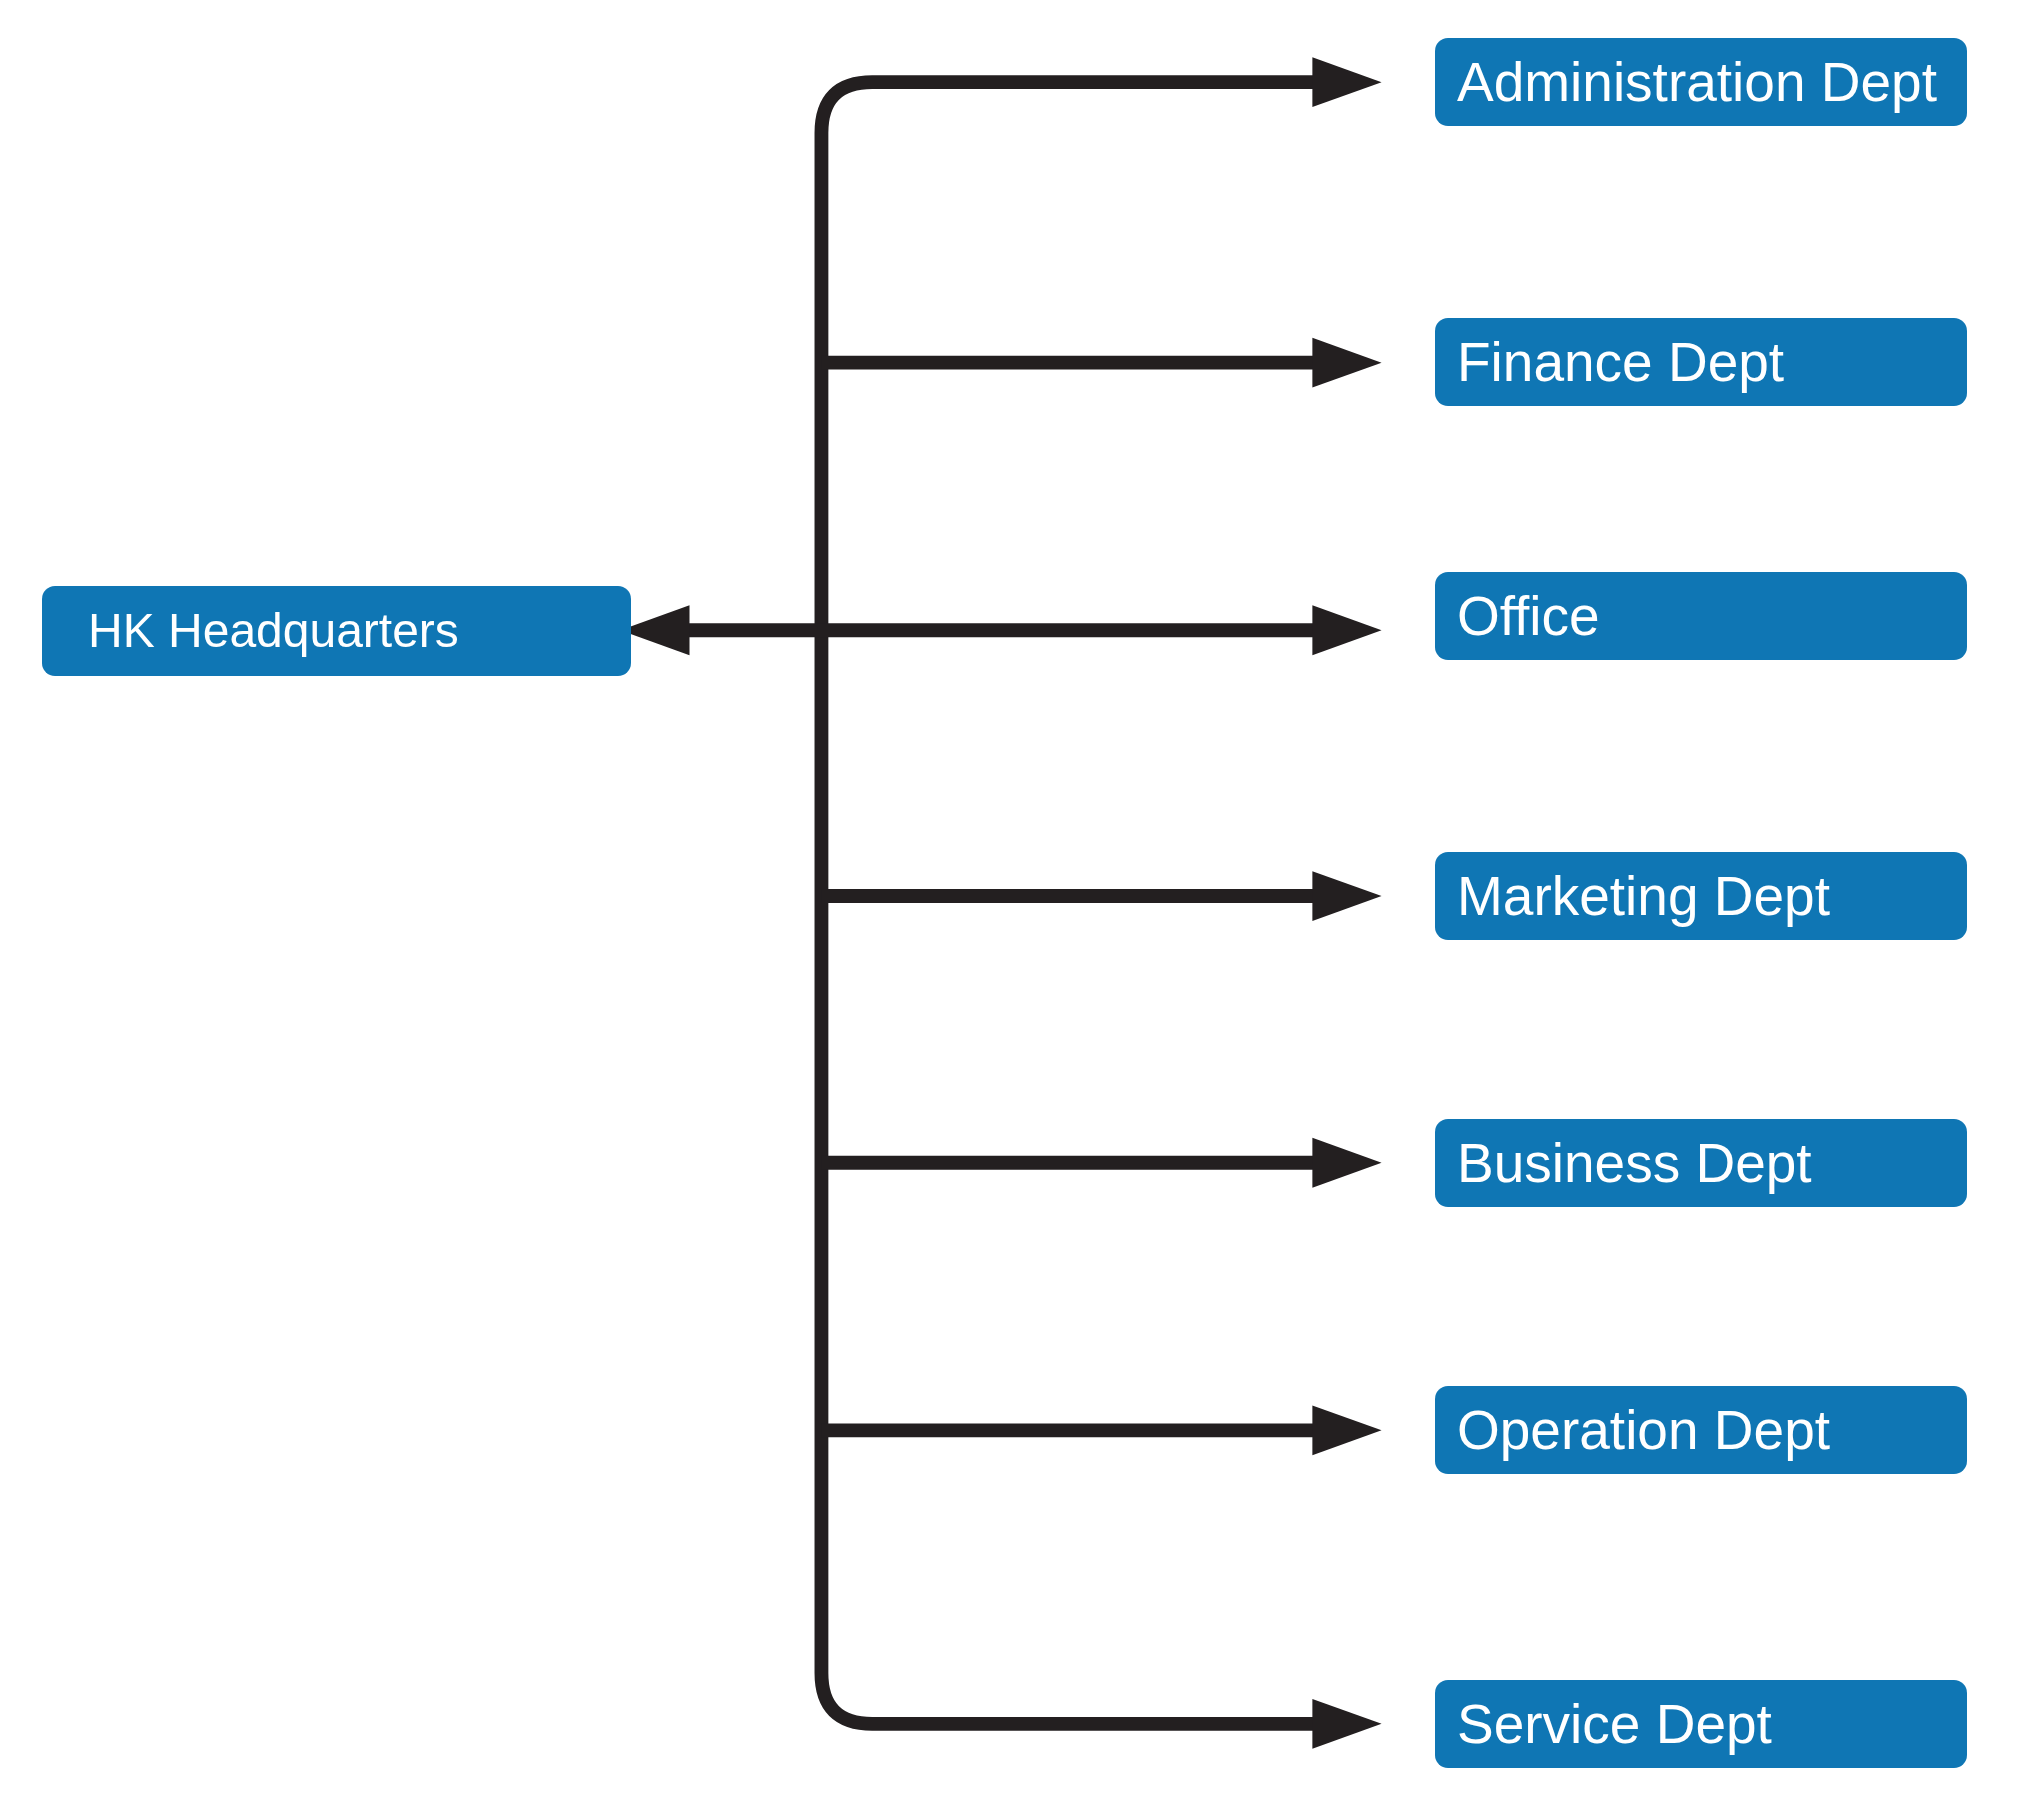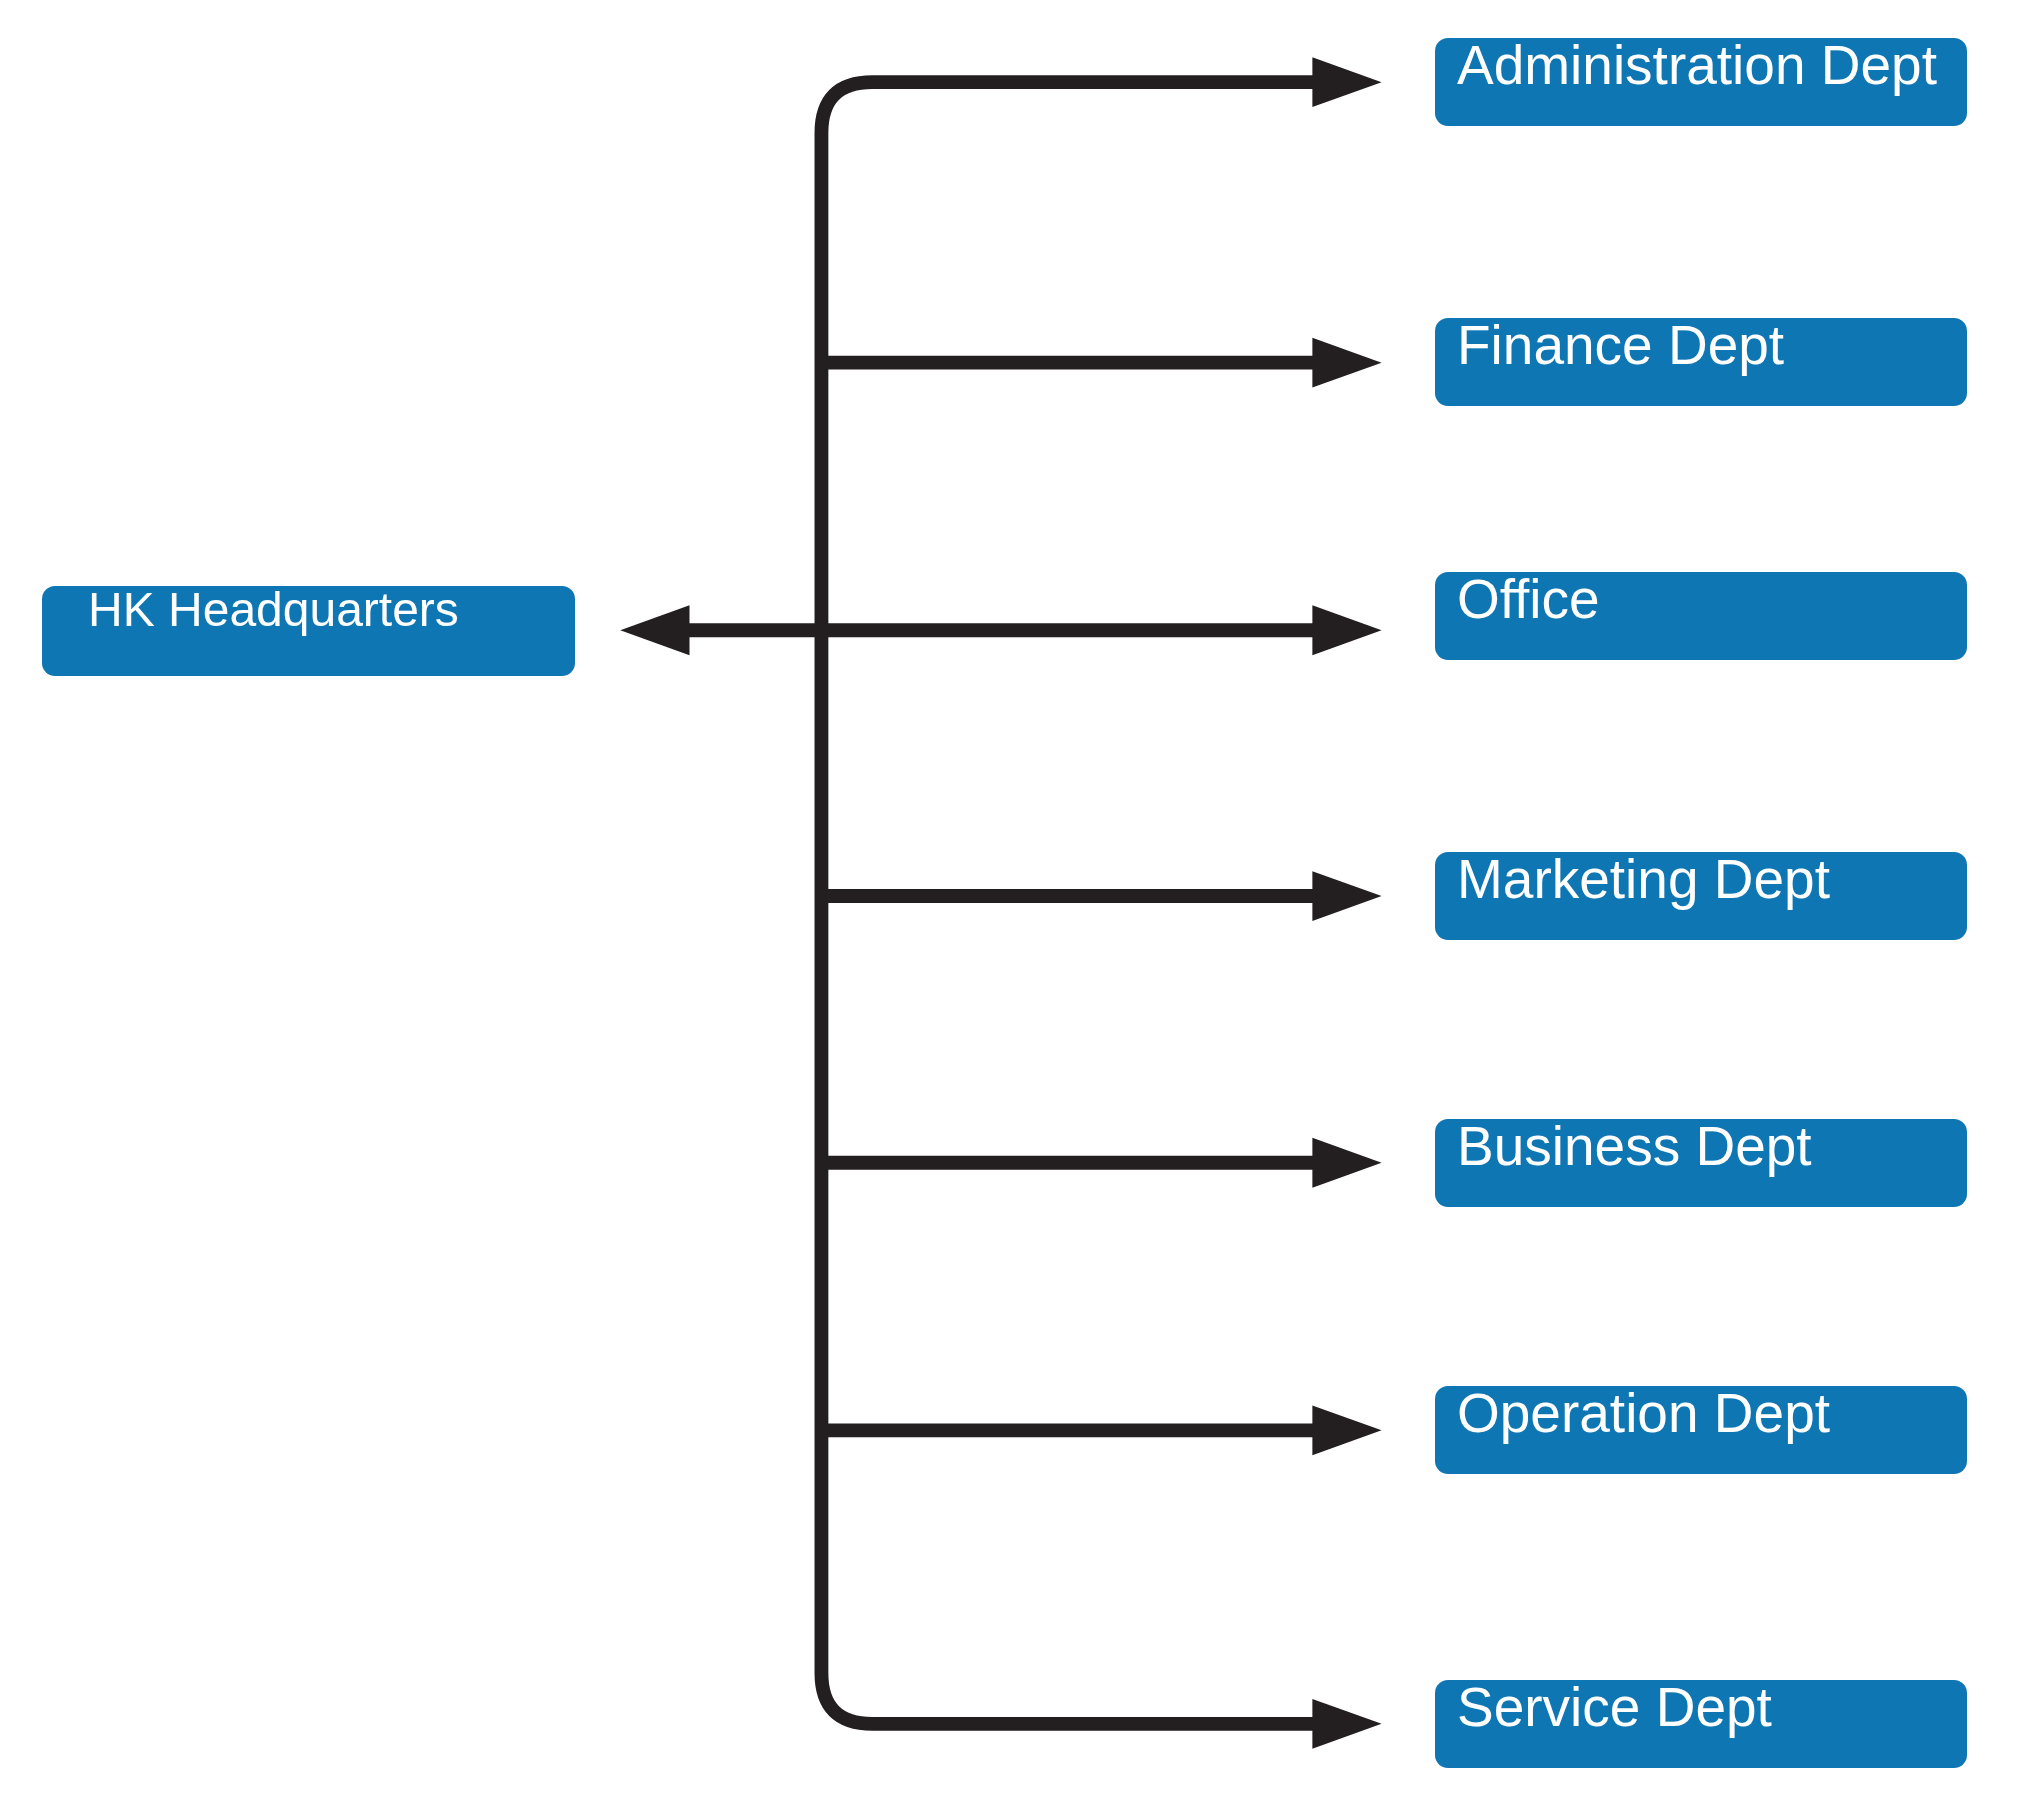--- a/index.html
+++ b/index.html
@@ -37,6 +37,7 @@
     color:var(--node-text);
     border-radius:13px;
     display:flex;
+    align-items:center;
     box-sizing:border-box;
     white-space:nowrap;
     line-height:1;

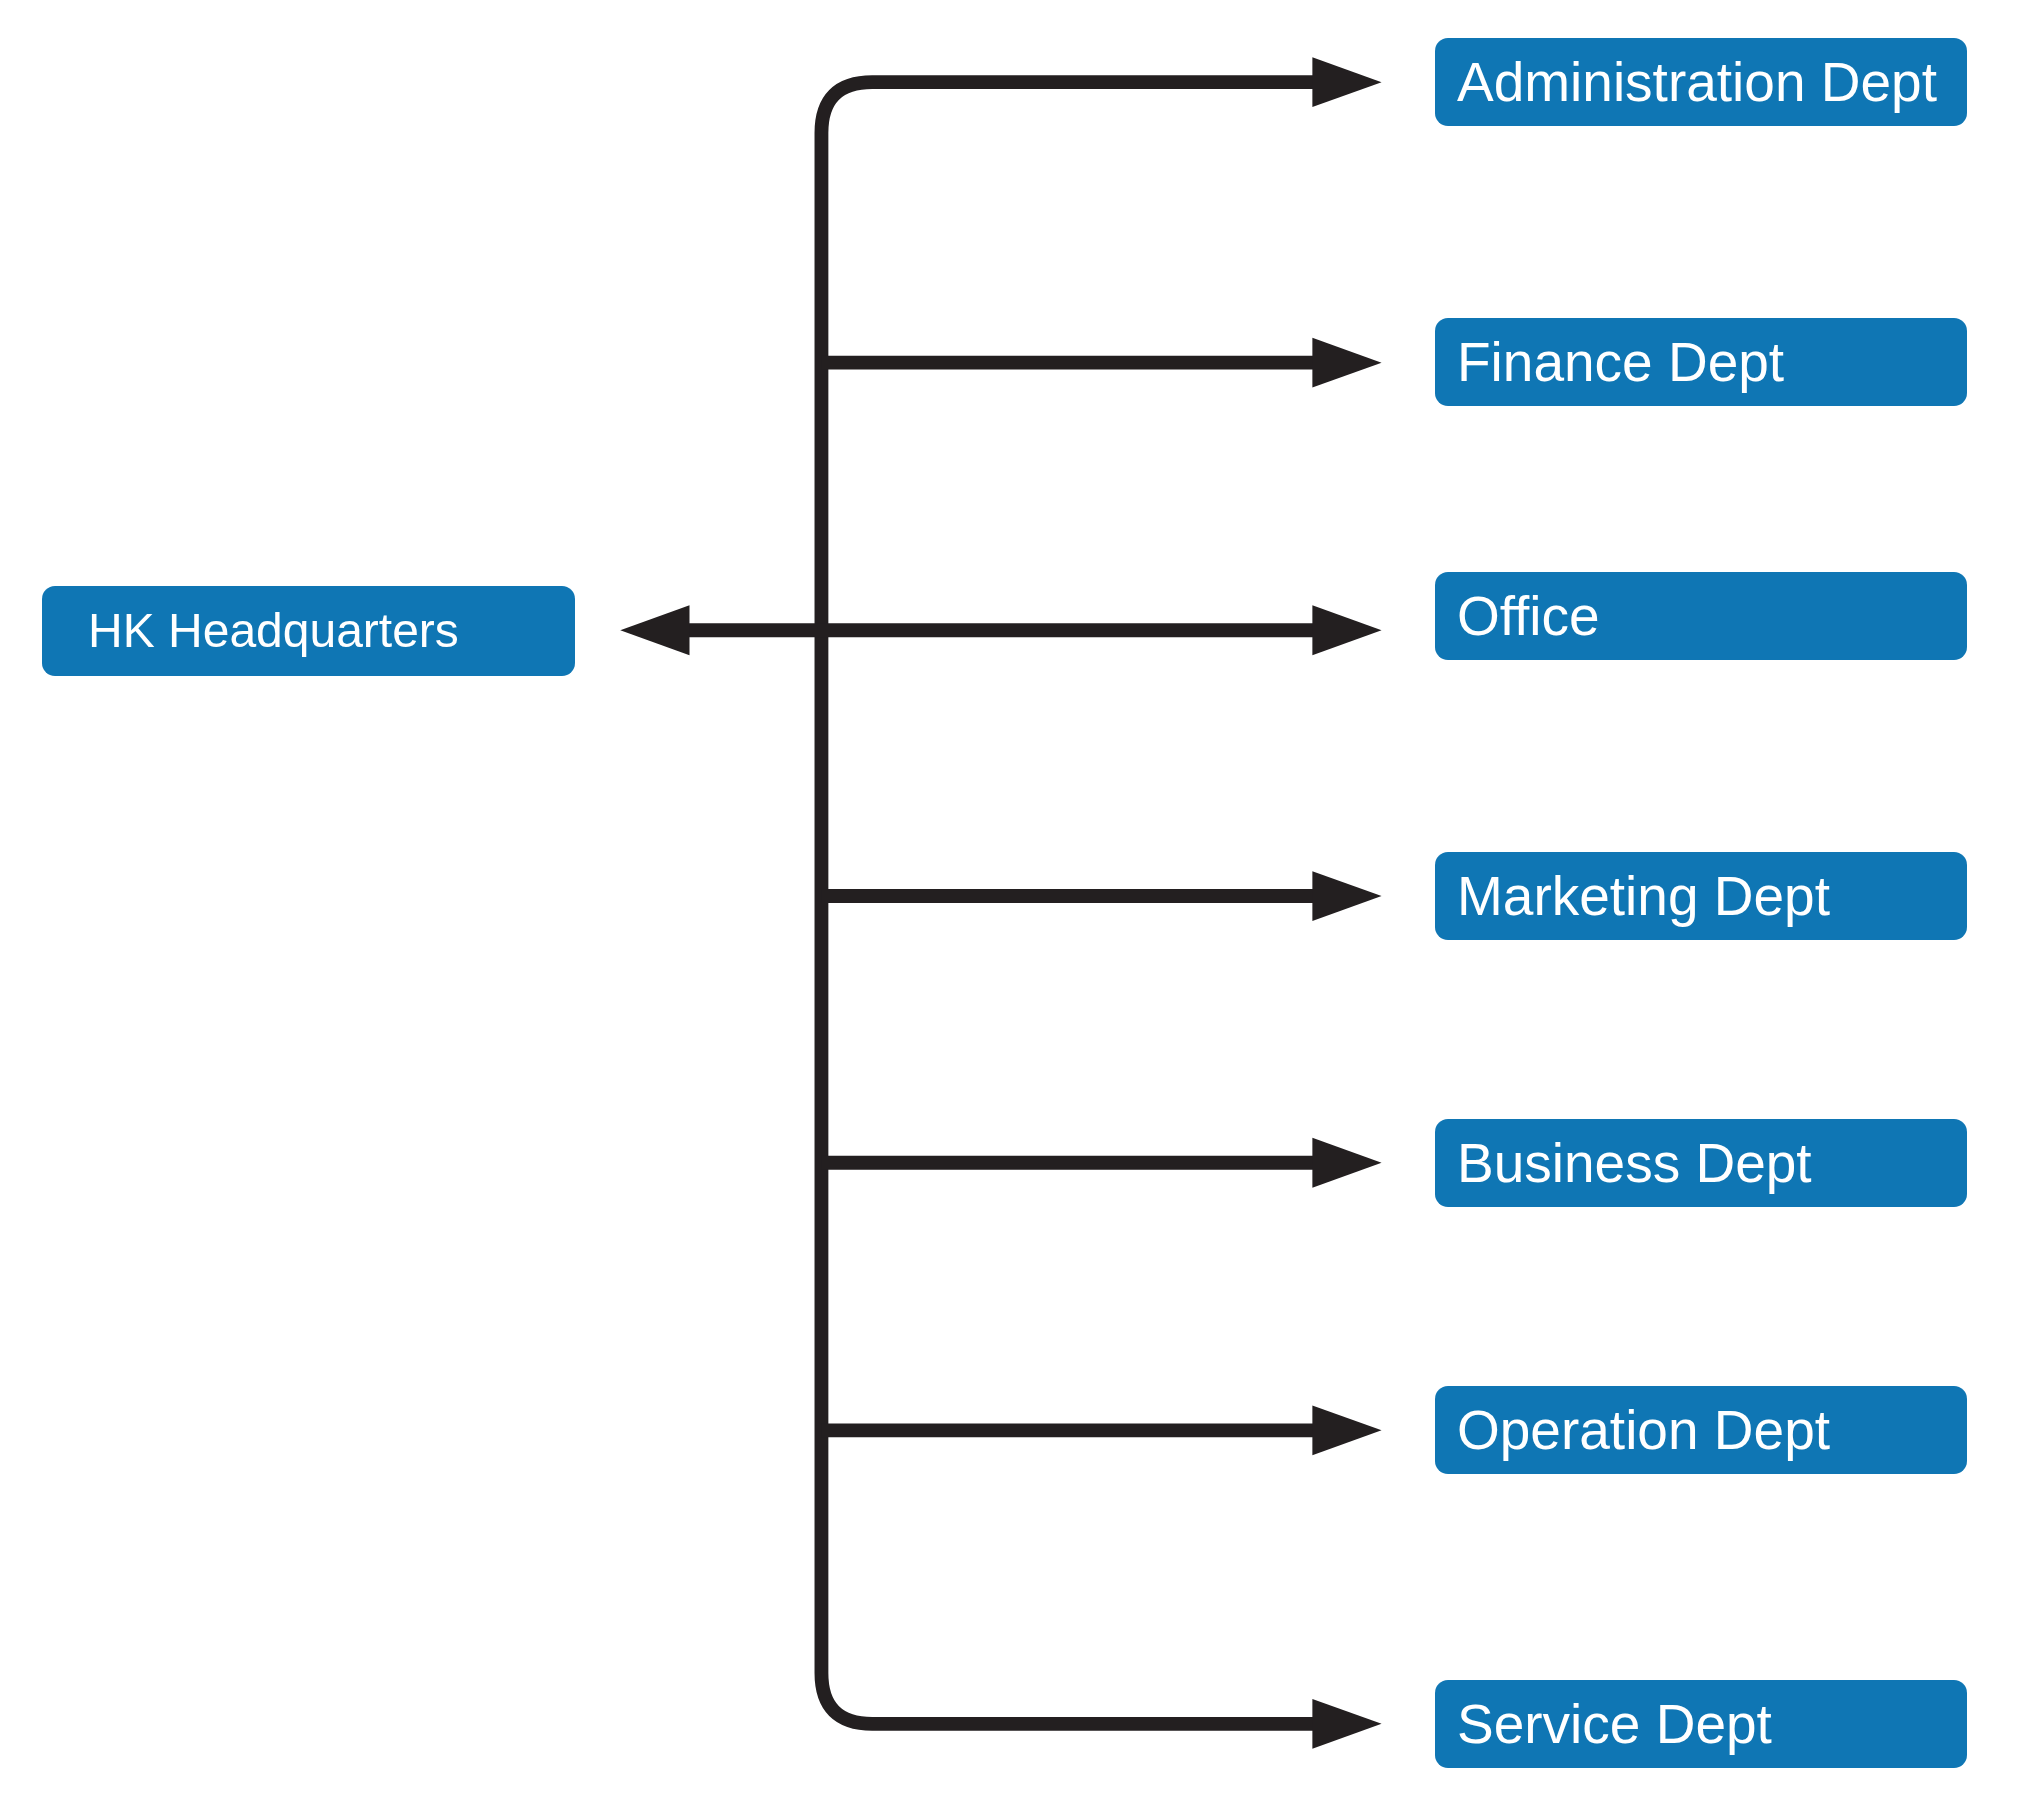--- a/index.html
+++ b/index.html
@@ -43,7 +43,7 @@
     line-height:1;
   }
   .node.hq{
-    left:42px;top:586px;width:533px;height:90px;
+    left:42px;top:586px;width:589px;height:90px;
     font-size:48px;
     padding-left:46px;
   }

